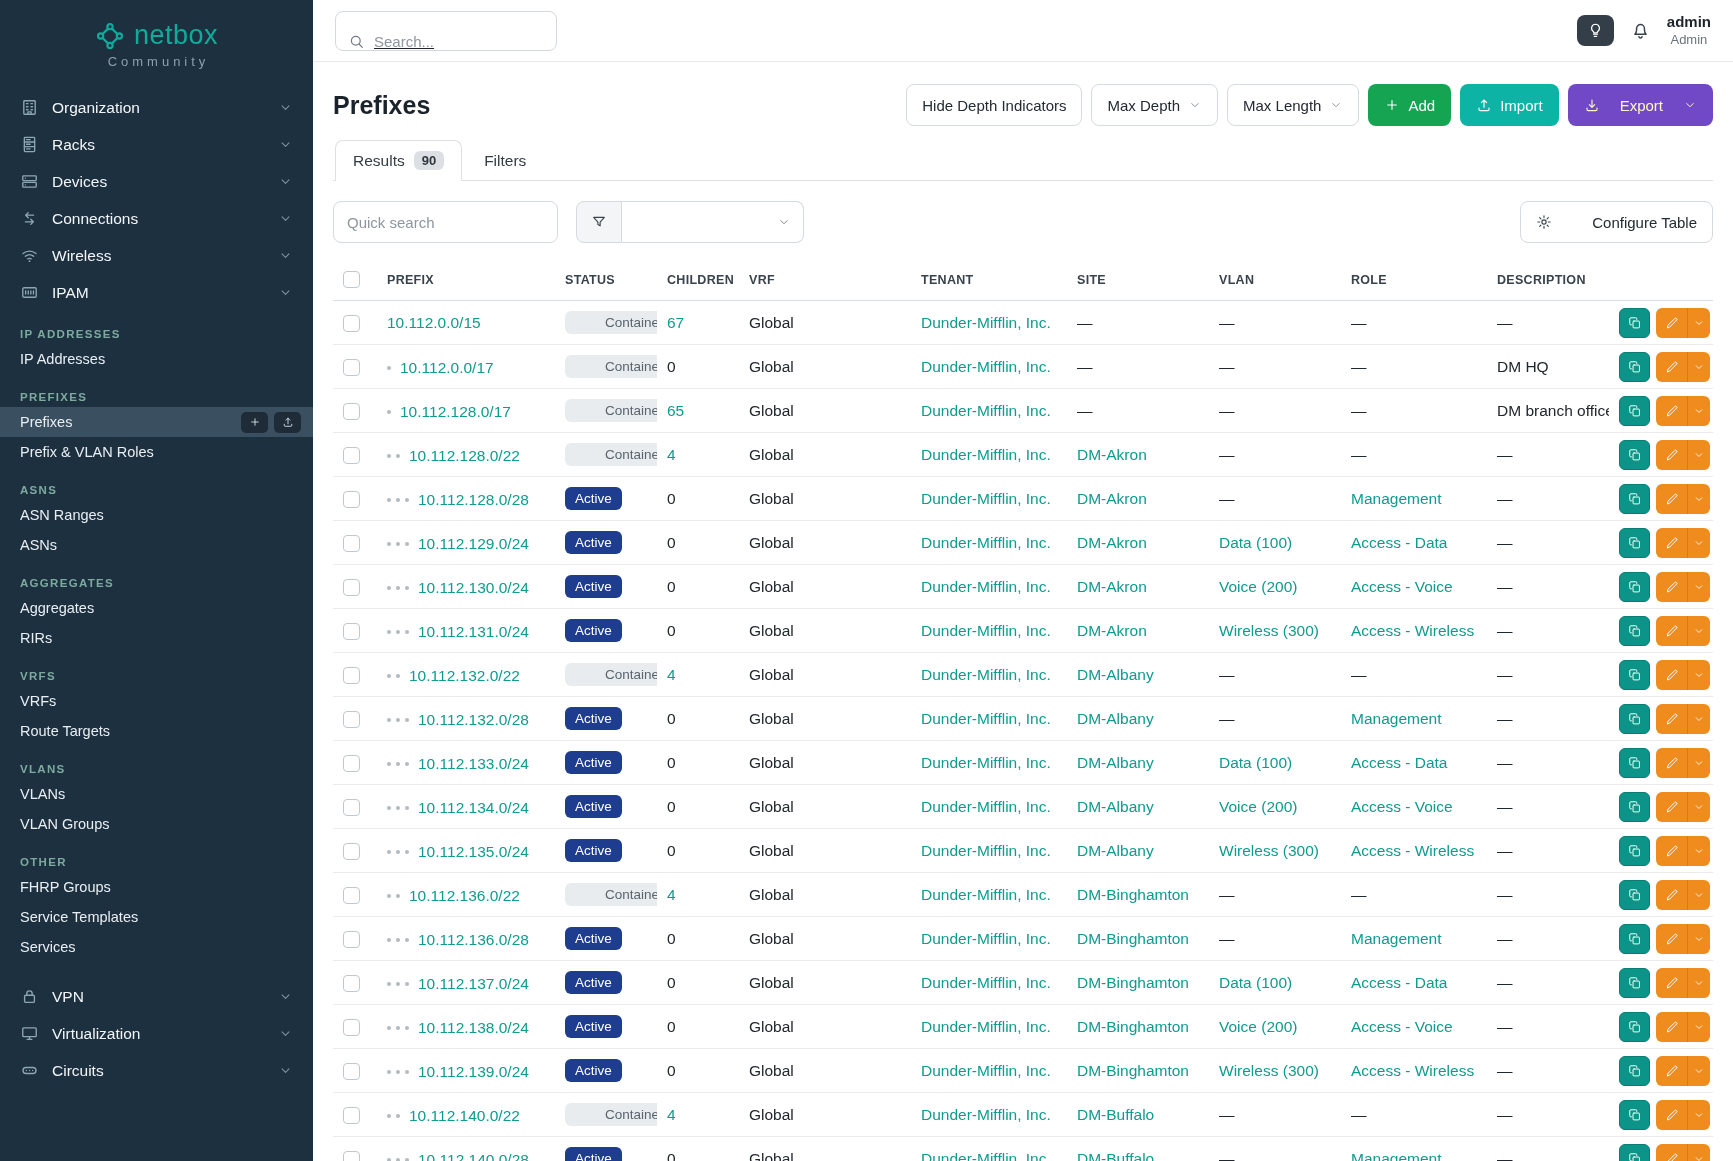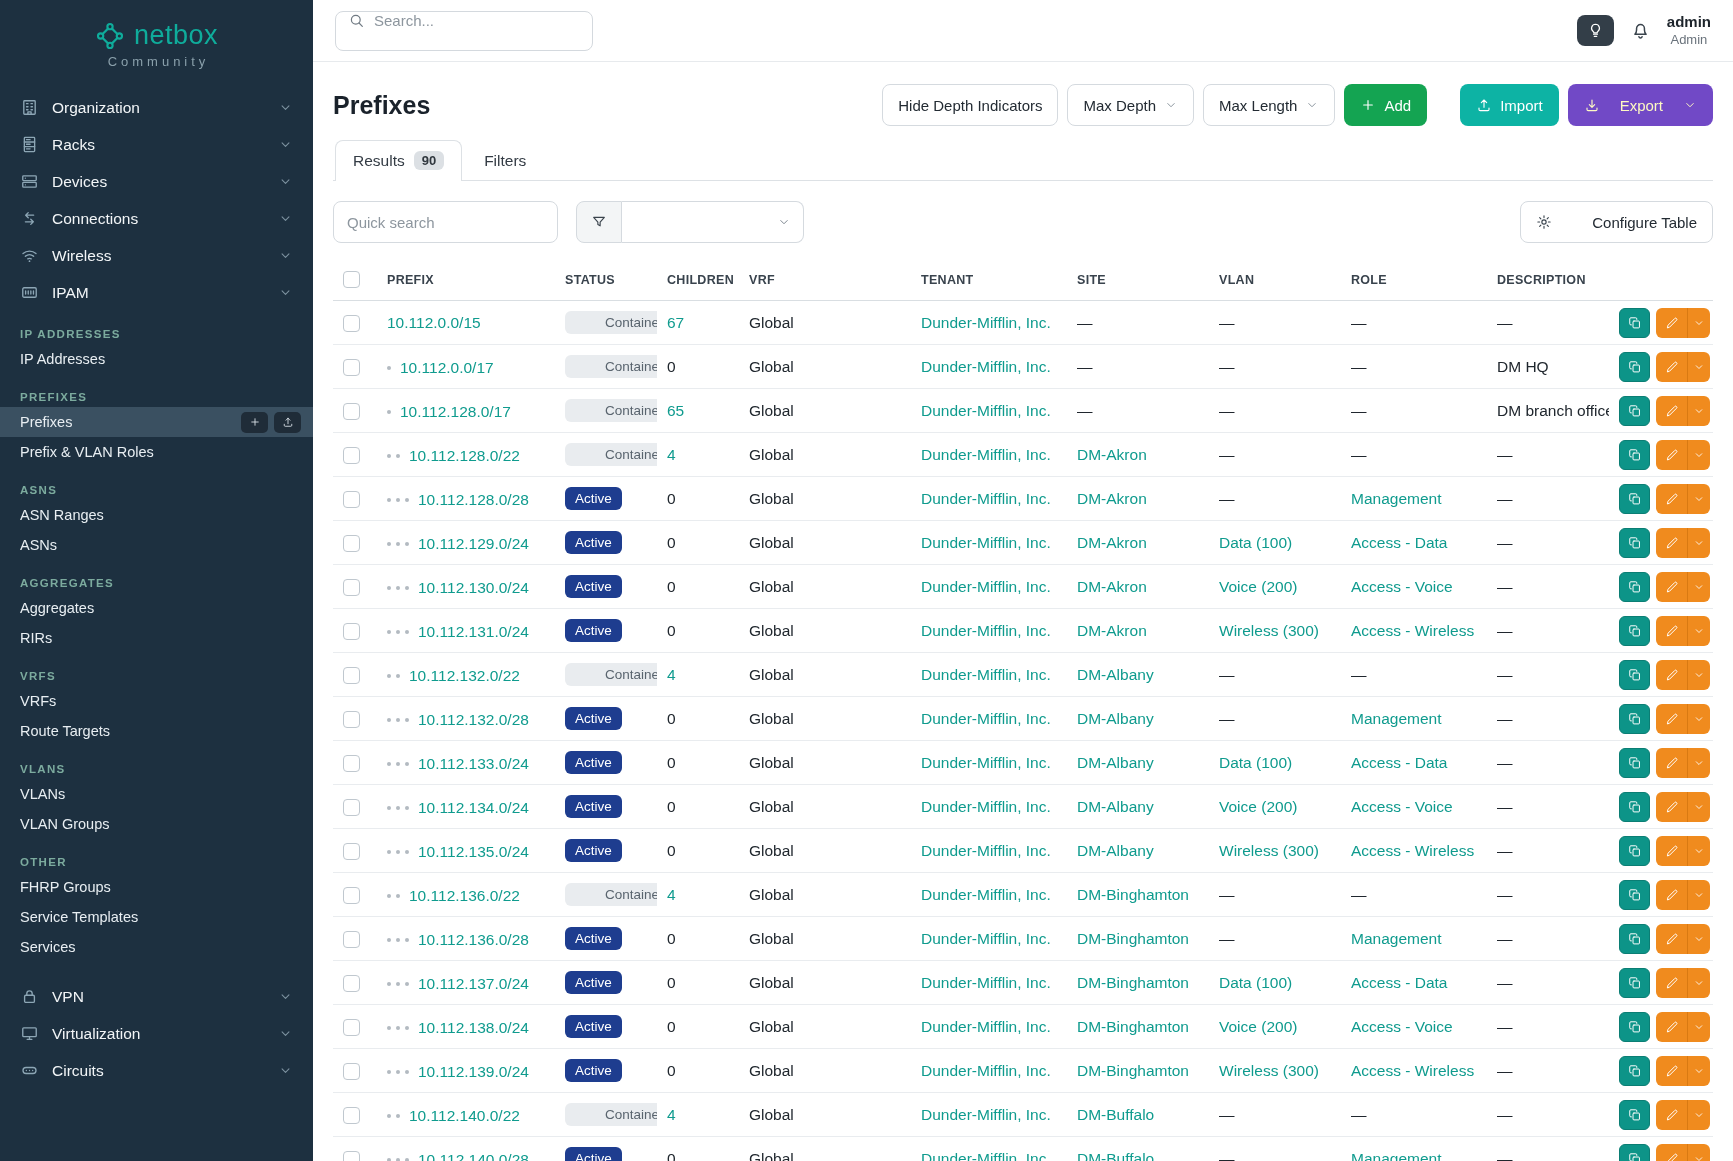--- a/index.html
+++ b/index.html
@@ -35,7 +35,7 @@
   
   .main { flex: 1; display: flex; flex-direction: column; background: #fff; min-width: 0; }
   .topbar { height: 62px; flex: 0 0 62px; border-bottom: 1px solid #e7eaed; display: flex; align-items: center; padding: 0 22px; }
-  .search-box { display: flex; align-items: flex-start; gap: 9px; width: 258px; height: 40px; border: 1px solid #d4d9de; border-radius: 8px; padding: 0 12px; }
+  .search-box { display: flex; align-items: flex-end; gap: 9px; width: 222px; height: 40px; border: 1px solid #d4d9de; border-radius: 8px; padding: 0 12px; text-decoration: underline; }
   .search-box .icon svg { width: 17px; height: 17px; color: #707a83; display: block; }
   .search-box input { border: none; outline: none; flex: 1; font-size: 15px; font-family: inherit; color: #212830; min-width: 0; }
   .search-box input::placeholder { color: #8d969e; }

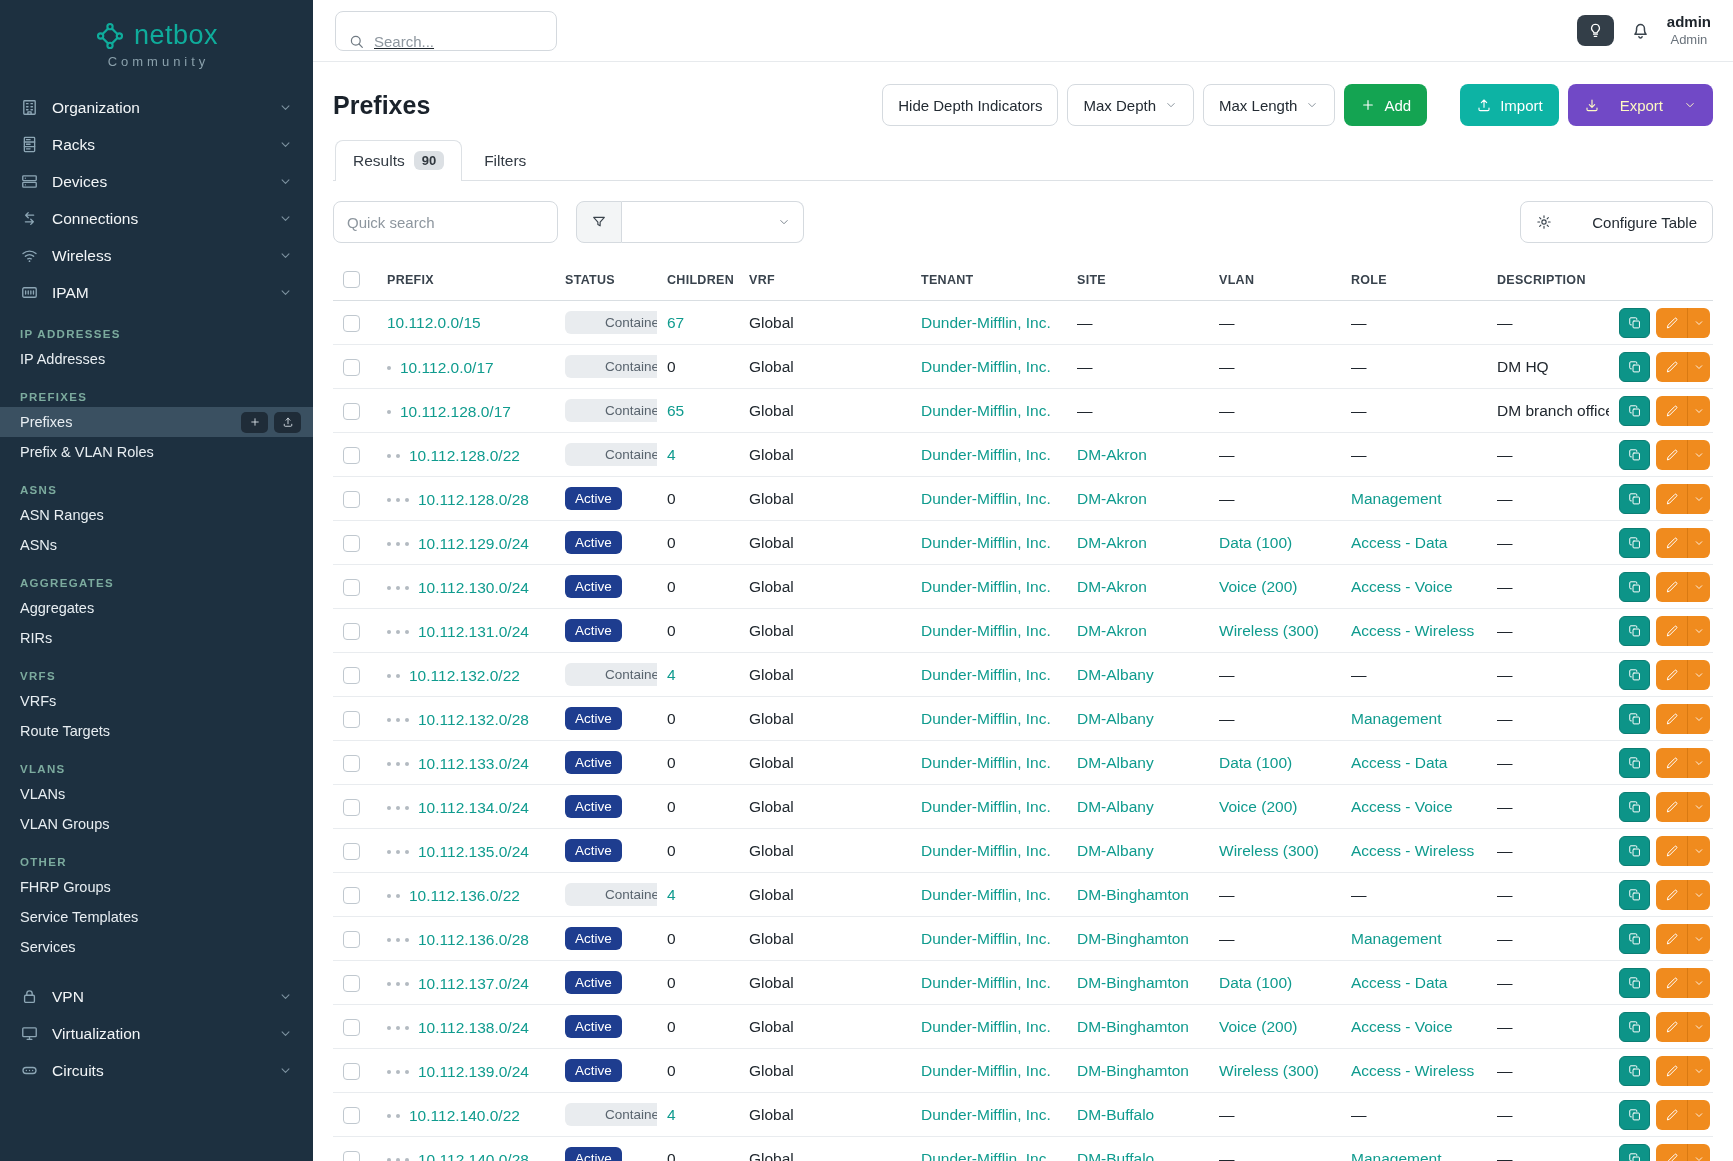--- a/index.html
+++ b/index.html
@@ -56,7 +56,7 @@
   .btn { height: 42px; display: inline-flex; align-items: center; gap: 8px; padding: 0 15px; border-radius: 8px; font-size: 15px; cursor: pointer; border: 1px solid transparent; white-space: nowrap; }
   .btn-outline { background: #fff; border-color: #d5dadf; color: #232b33; }
   .btn-green { background: var(--c-green, #14a452); color: #fff; }
-  .btn-tealsolid { background: var(--c-import, #0db3a4); color: #fff; margin-left: 24px; }
+  .btn-tealsolid { background: var(--c-import, #0db3a4); color: #fff; }
   .btn-purple { background: var(--c-export, #7149c6); color: #fef9c3; gap: 20px; }
   .btn .bicon svg { width: 16px; height: 16px; display: block; }
   .btn .chev svg { width: 14px; height: 14px; display: block; }

